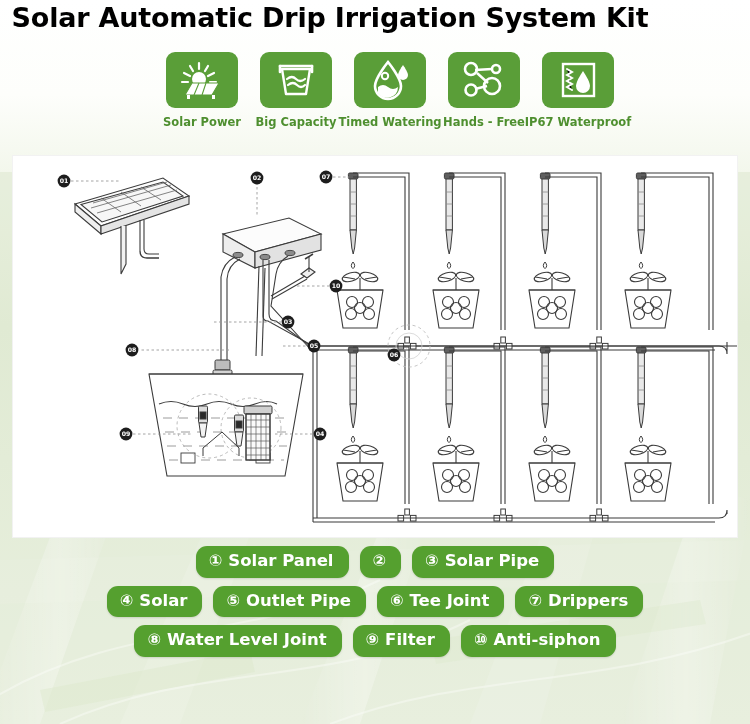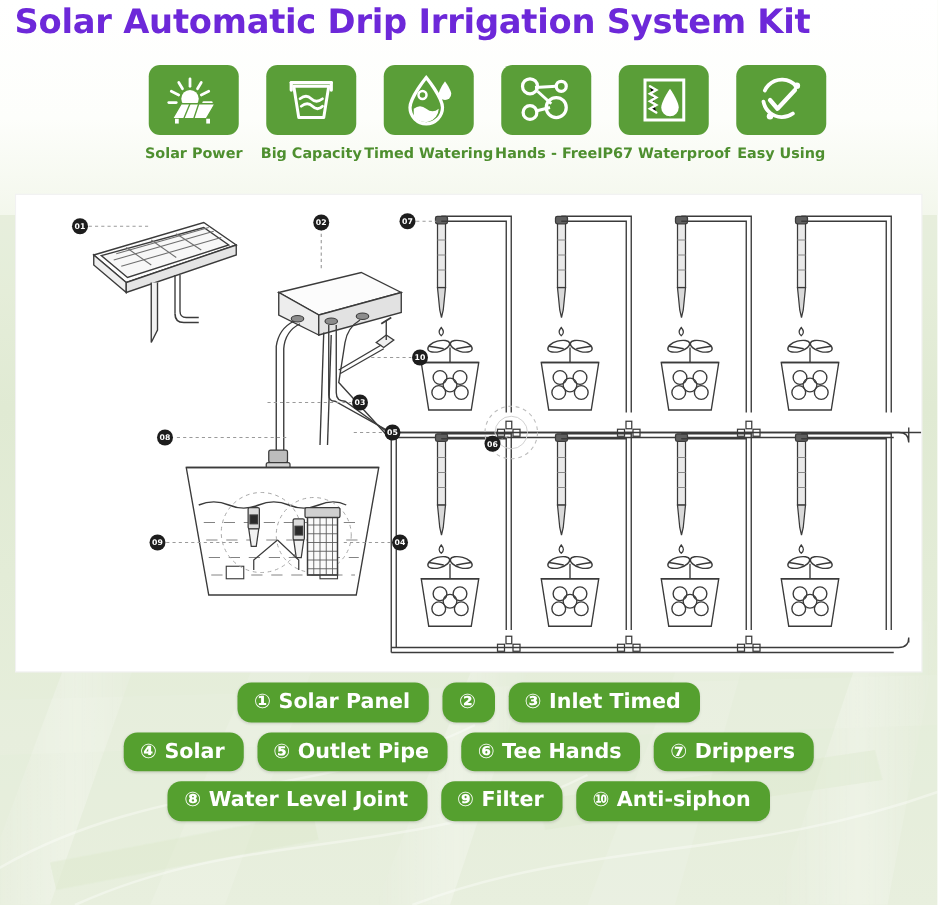--- a/index.html
+++ b/index.html
@@ -18,7 +18,7 @@
   
   #title{
     position:absolute;left:0;top:2px;width:660px;height:38px;z-index:5;
-    text-align:center;color:#6d28d9;
+    text-align:center;color:#000000;
     font-size:27px;font-weight:bold;letter-spacing:-0.2px;
     font-family:"DejaVu Sans", sans-serif;
     text-shadow:0 1px 0 rgba(255,255,255,.8);

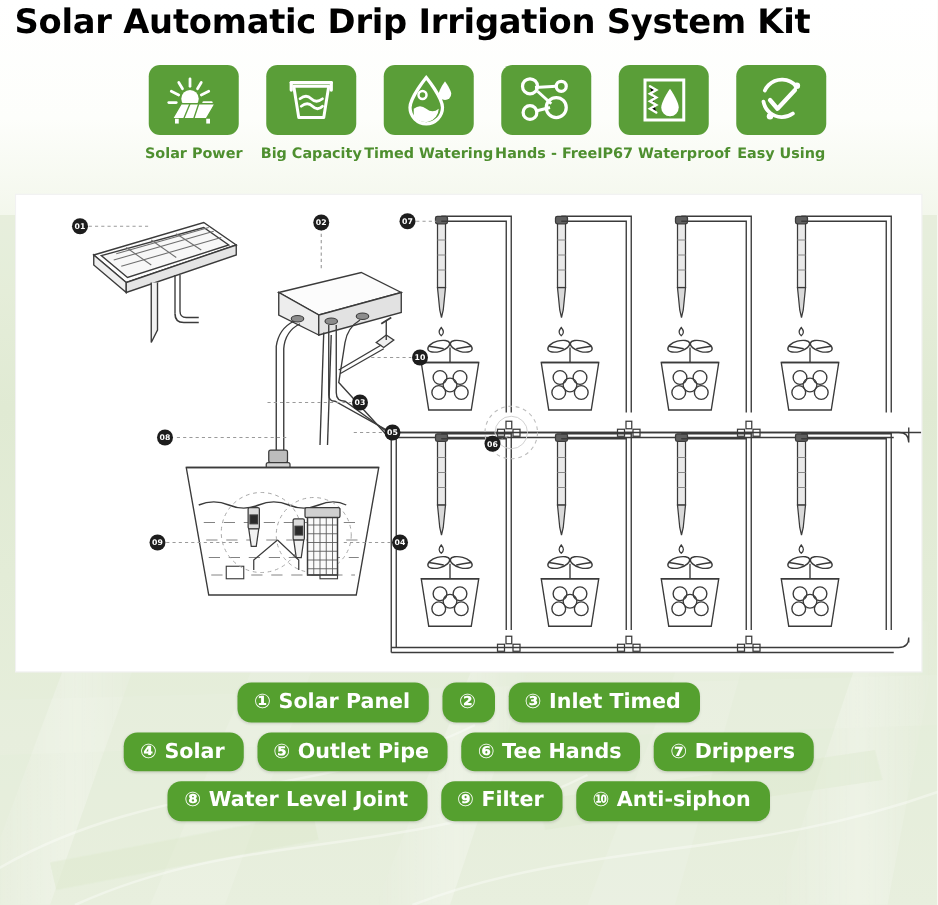--- a/index.html
+++ b/index.html
@@ -180,17 +180,6 @@
     <div class="cap">IP67 Waterproof</div>
   </div>
 
-  <div class="feature">
-    <div class="tile">
-      <svg width="42" height="42" viewBox="0 0 42 42">
-        <path d="M33 10 A15 15 0 1 0 34 28" fill="none" stroke="#fff" stroke-width="3" stroke-linecap="round" stroke-dasharray="30 9"></path>
-        <path d="M12 21 l6 7 l14 -15" fill="none" stroke="#fff" stroke-width="3.4" stroke-linecap="round" stroke-linejoin="round"></path>
-        <circle cx="33.5" cy="9.5" r="2.6" fill="#fff"></circle>
-        <circle cx="12" cy="34" r="2.6" fill="#fff"></circle>
-      </svg>
-    </div>
-    <div class="cap">Easy Using</div>
-  </div>
 
 
 </div>

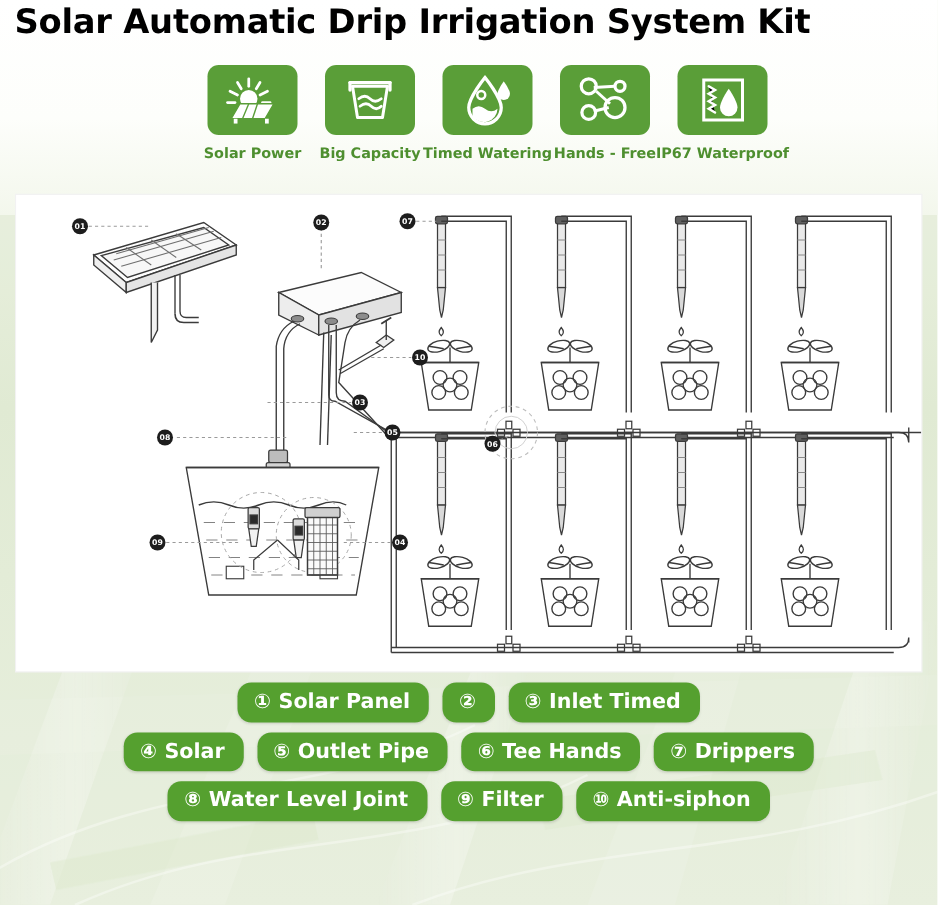--- a/index.html
+++ b/index.html
@@ -501,7 +501,7 @@
     </div>
     <div class="pill">
       <span class="num">③</span>
-      <span>Inlet Timed</span>
+      <span>Solar Pipe</span>
     </div>
   </div>
 

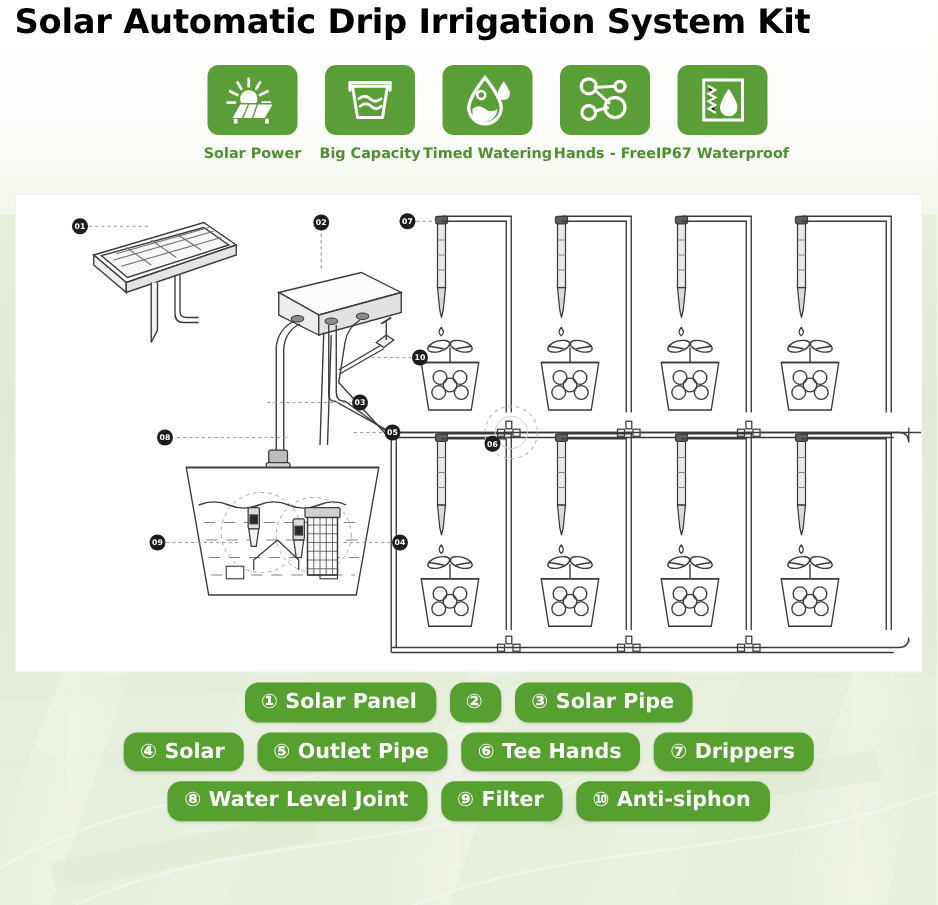--- a/index.html
+++ b/index.html
@@ -516,7 +516,7 @@
     </div>
     <div class="pill">
       <span class="num">⑥</span>
-      <span>Tee Hands</span>
+      <span>Tee Joint</span>
     </div>
     <div class="pill">
       <span class="num">⑦</span>

